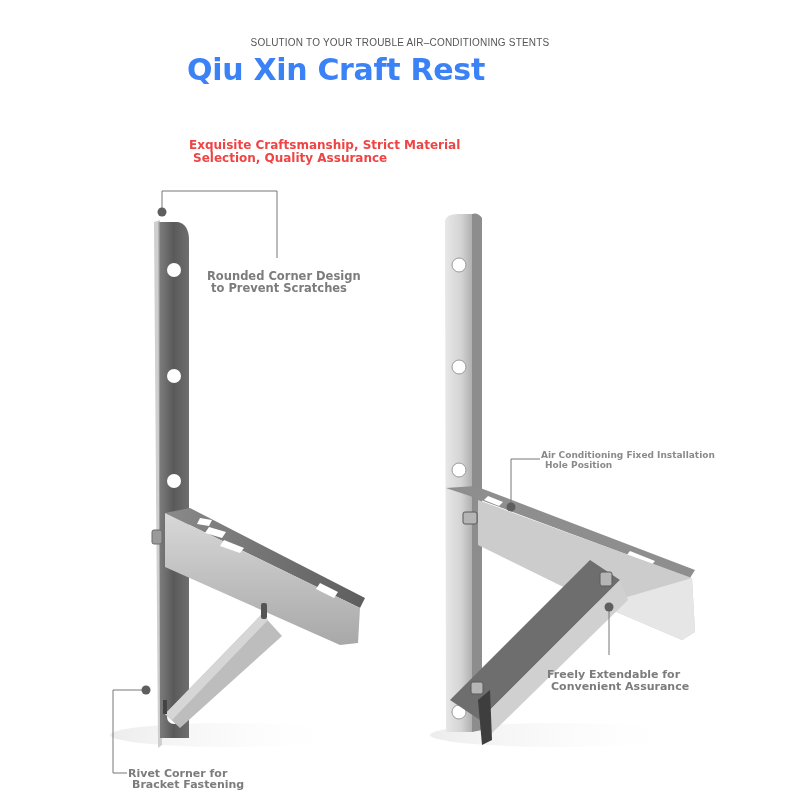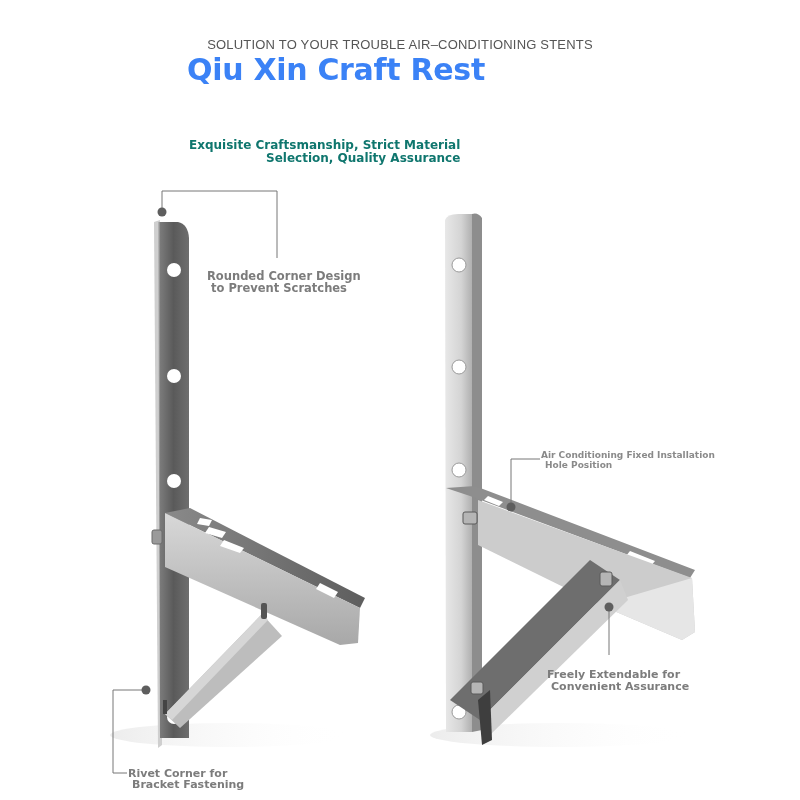--- a/index.html
+++ b/index.html
@@ -5,7 +5,7 @@
     html, body { margin:0; padding:0; background:#ffffff; }
     body { width:800px; height:800px; position:relative; overflow:hidden; font-family:"Liberation Sans", sans-serif; }
     .abs { position:absolute; }
-    .tagline { left:0; width:800px; top:37px; text-align:center; font-size:13px; color:#555555; letter-spacing:0.2px; font-family:"Liberation Sans", sans-serif; }
+    .tagline { left:0; width:800px; top:37px; text-align:center; font-size:10px; color:#555555; letter-spacing:0.2px; font-family:"Liberation Sans", sans-serif; }
     .title { left:187px; top:56px; color:#3b82f6; font-weight:bold; font-size:30px; line-height:27px; font-family:"DejaVu Sans", sans-serif; letter-spacing:-0.3px; }
     .title .l2 { padding-left:8px; display:block; }
     .subtitle { left:189px; top:139px; color:#0f766e; font-weight:bold; font-size:12px; line-height:12.5px; font-family:"DejaVu Sans", sans-serif; }

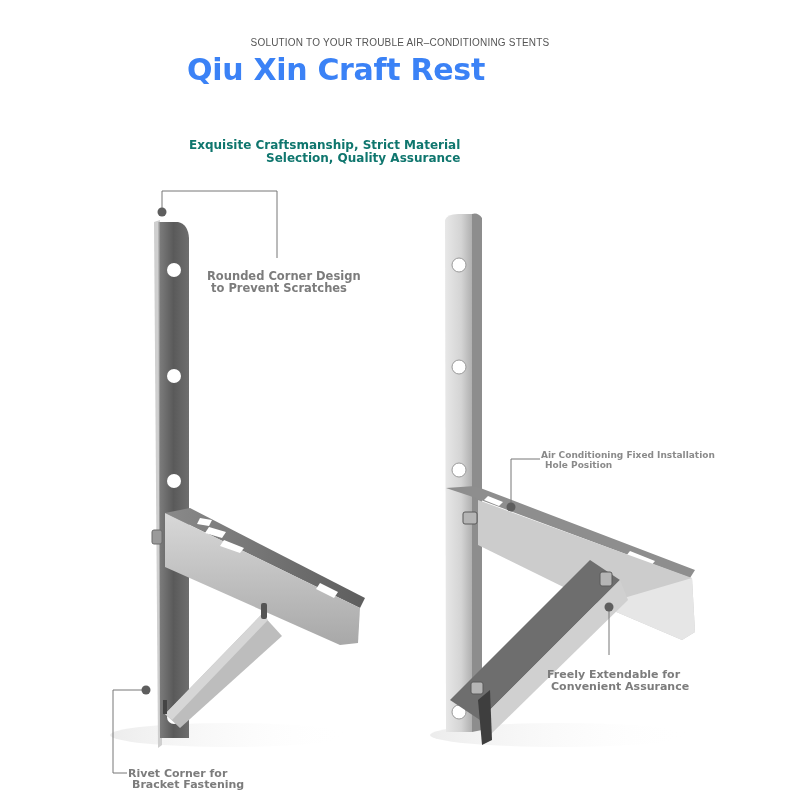--- a/index.html
+++ b/index.html
@@ -8,7 +8,7 @@
     .tagline { left:0; width:800px; top:37px; text-align:center; font-size:10px; color:#555555; letter-spacing:0.2px; font-family:"Liberation Sans", sans-serif; }
     .title { left:187px; top:56px; color:#3b82f6; font-weight:bold; font-size:30px; line-height:27px; font-family:"DejaVu Sans", sans-serif; letter-spacing:-0.3px; }
     .title .l2 { padding-left:8px; display:block; }
-    .subtitle { left:189px; top:139px; color:#0f766e; font-weight:bold; font-size:12px; line-height:12.5px; font-family:"DejaVu Sans", sans-serif; }
+    .subtitle { left:189px; top:139px; color:#ef4444; font-weight:bold; font-size:12px; line-height:12.5px; font-family:"DejaVu Sans", sans-serif; }
     .subtitle .l2 { display:block; padding-left:4px;text-align:right; }
     .annot { color:#7c7c7c; font-weight:bold; font-family:"DejaVu Sans", sans-serif; }
     .annot .l2 { display:block; padding-left:4px; }

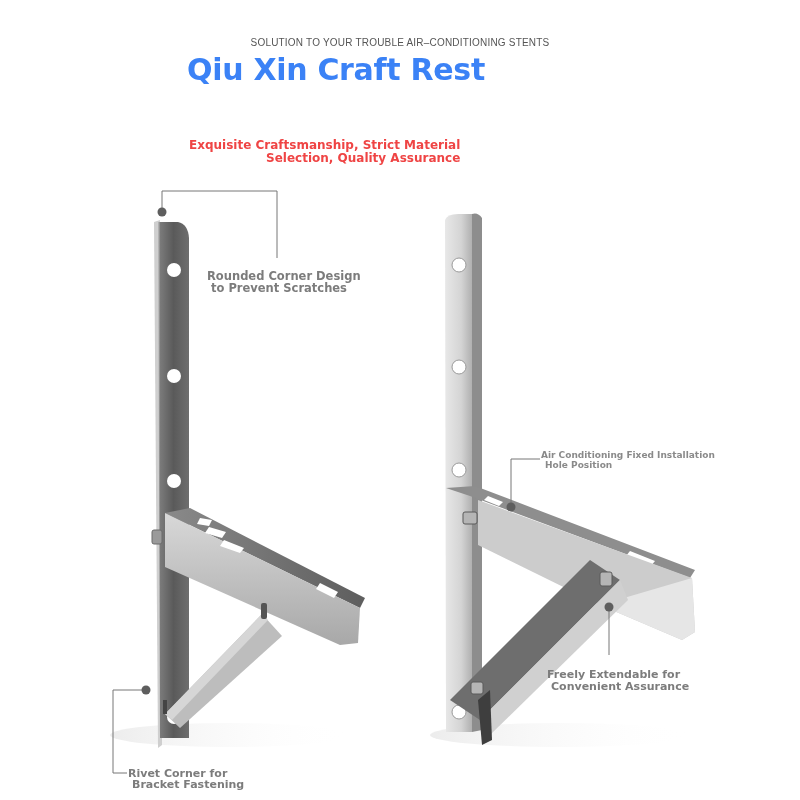--- a/index.html
+++ b/index.html
@@ -9,7 +9,7 @@
     .title { left:187px; top:56px; color:#3b82f6; font-weight:bold; font-size:30px; line-height:27px; font-family:"DejaVu Sans", sans-serif; letter-spacing:-0.3px; }
     .title .l2 { padding-left:8px; display:block; }
     .subtitle { left:189px; top:139px; color:#ef4444; font-weight:bold; font-size:12px; line-height:12.5px; font-family:"DejaVu Sans", sans-serif; }
-    .subtitle .l2 { display:block; padding-left:4px;text-align:right; }
+    .subtitle .l2 { display:block; padding-left:4px; }
     .annot { color:#7c7c7c; font-weight:bold; font-family:"DejaVu Sans", sans-serif; }
     .annot .l2 { display:block; padding-left:4px; }
     .a1 { left:207px; top:270px; font-size:11.5px; line-height:12px; }

